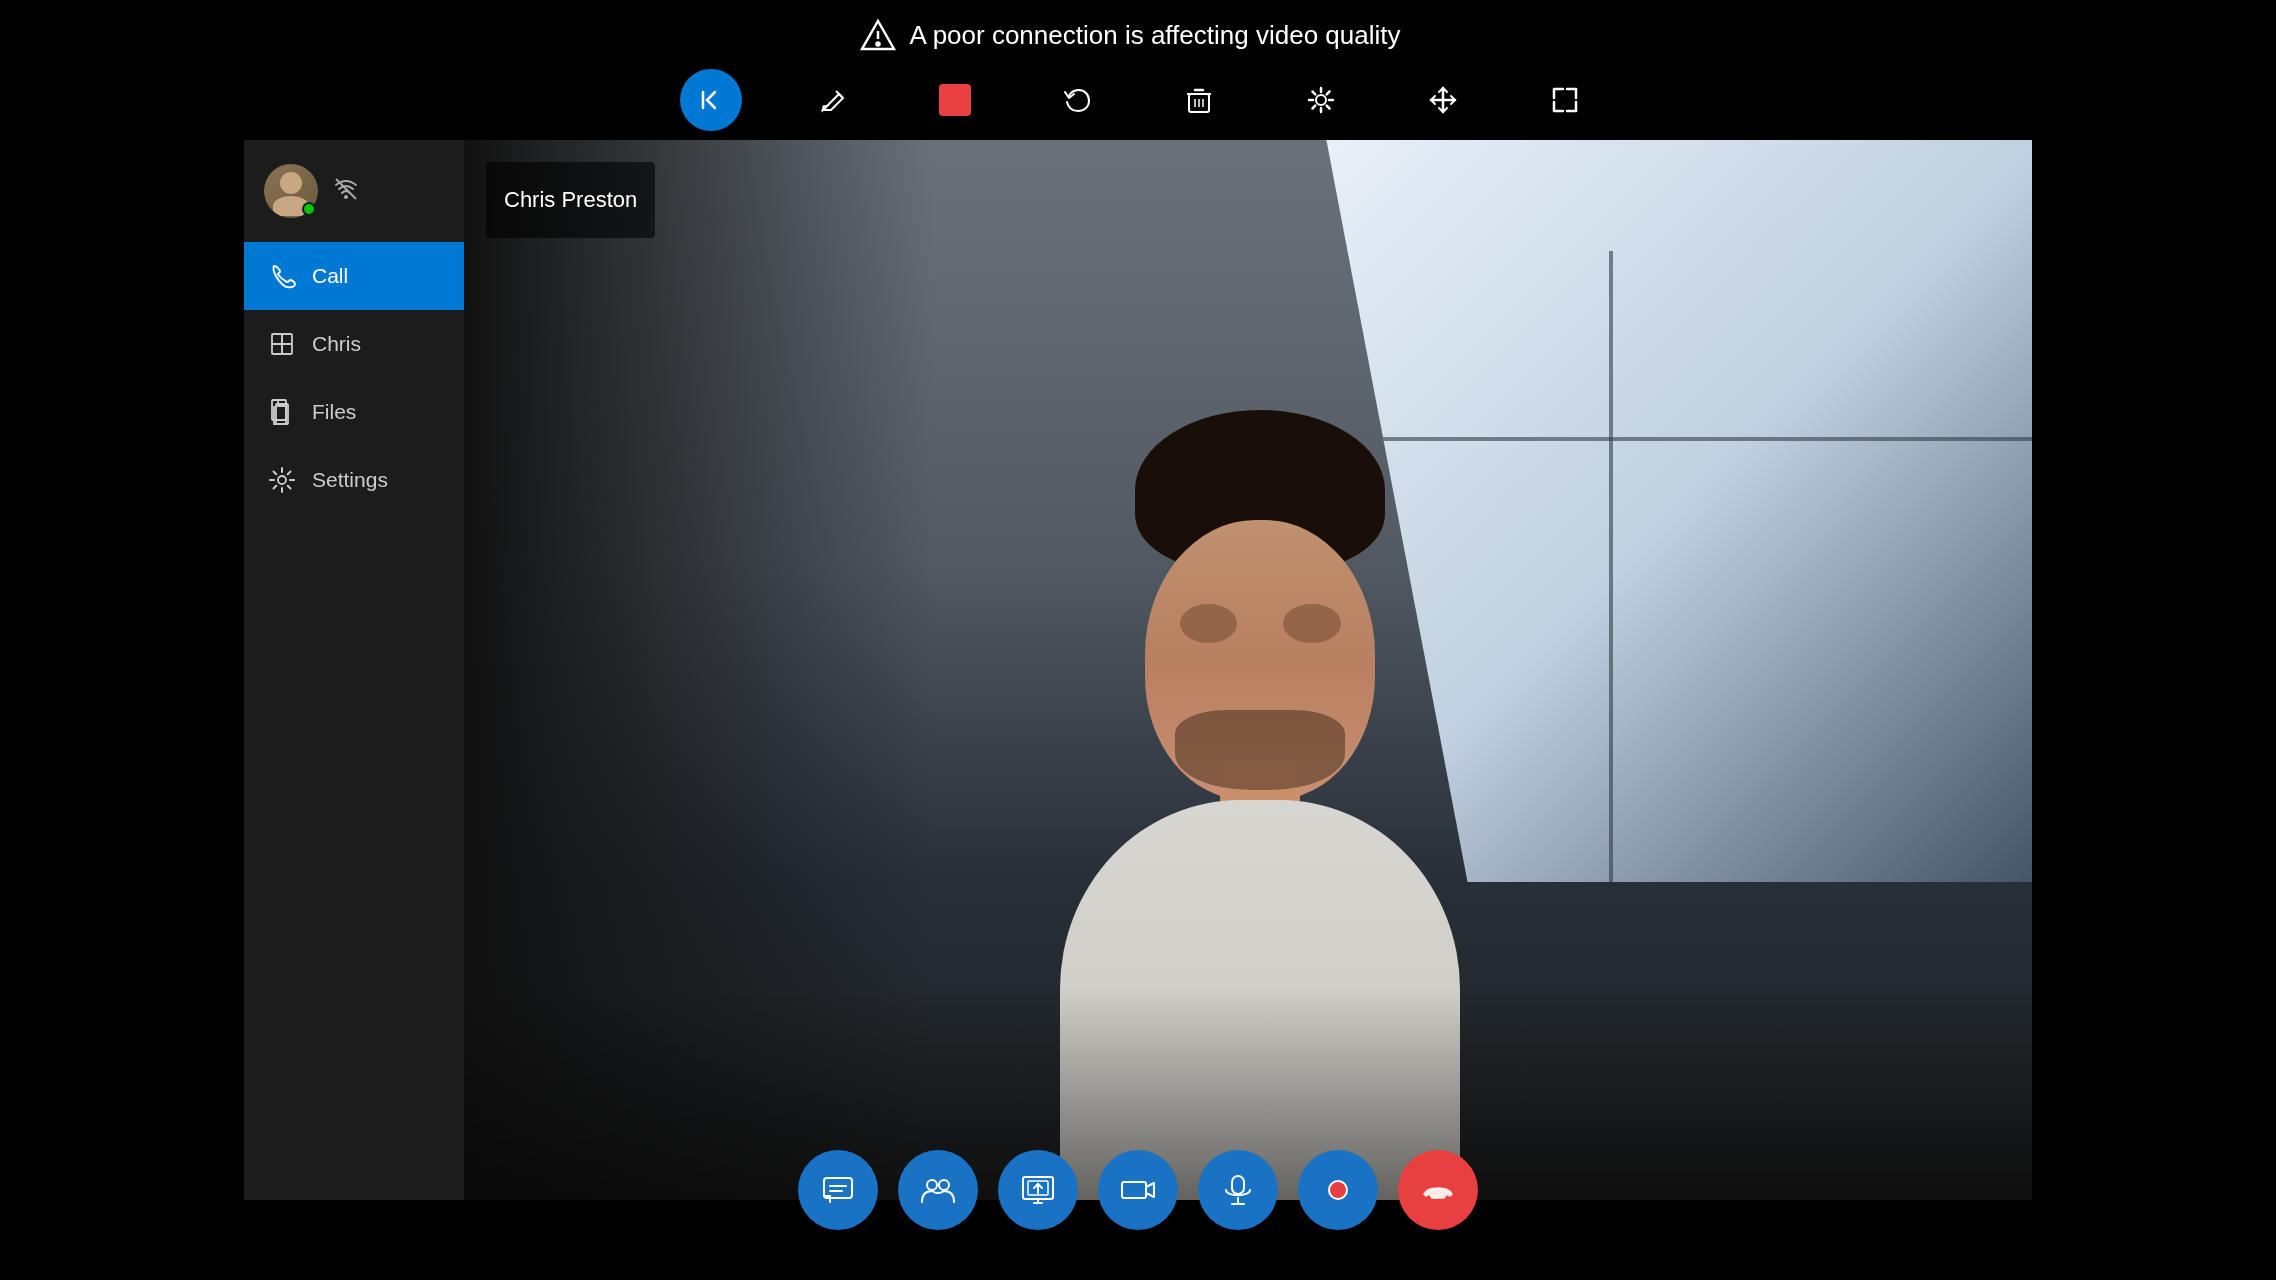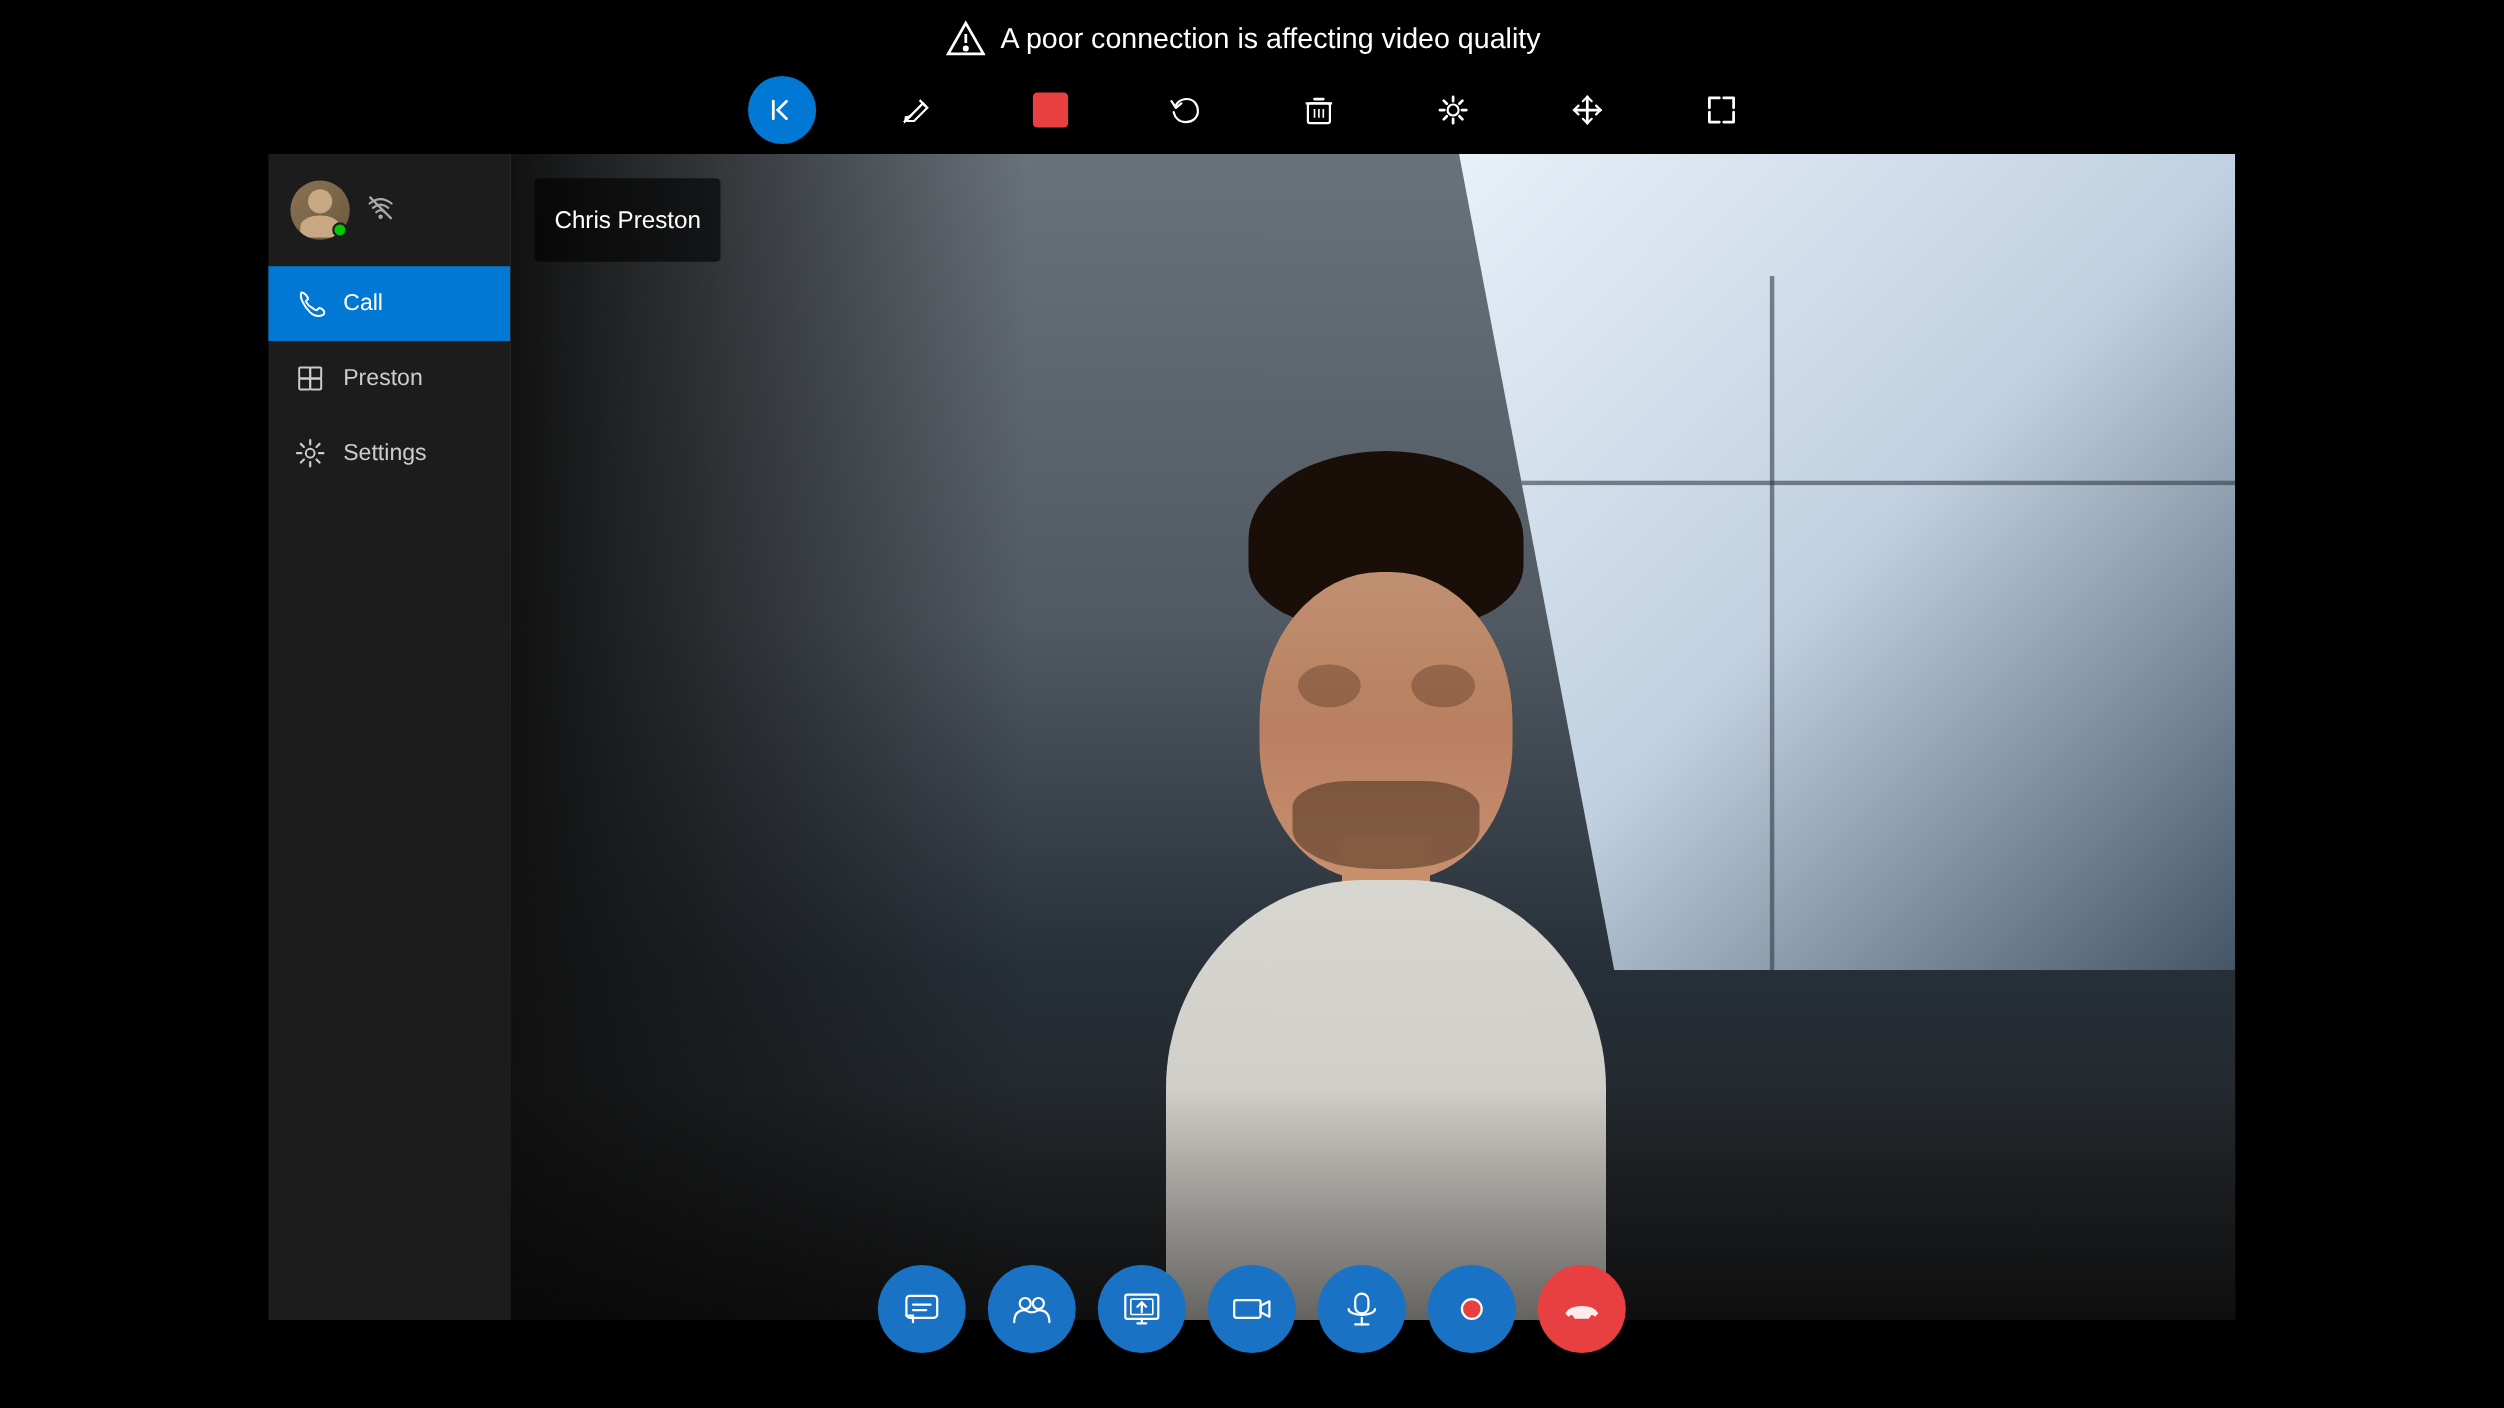--- a/index.html
+++ b/index.html
@@ -449,7 +449,7 @@
           <rect x="4" y="14" width="10" height="10" rx="1" stroke="#ccc" stroke-width="1.8" fill="none"></rect>
           <rect x="14" y="14" width="10" height="10" rx="1" stroke="#ccc" stroke-width="1.8" fill="none"></rect>
         </svg>
-        <span class="nav-label">Preston</span>
+        <span class="nav-label">Chris</span>
       </div>
 
 

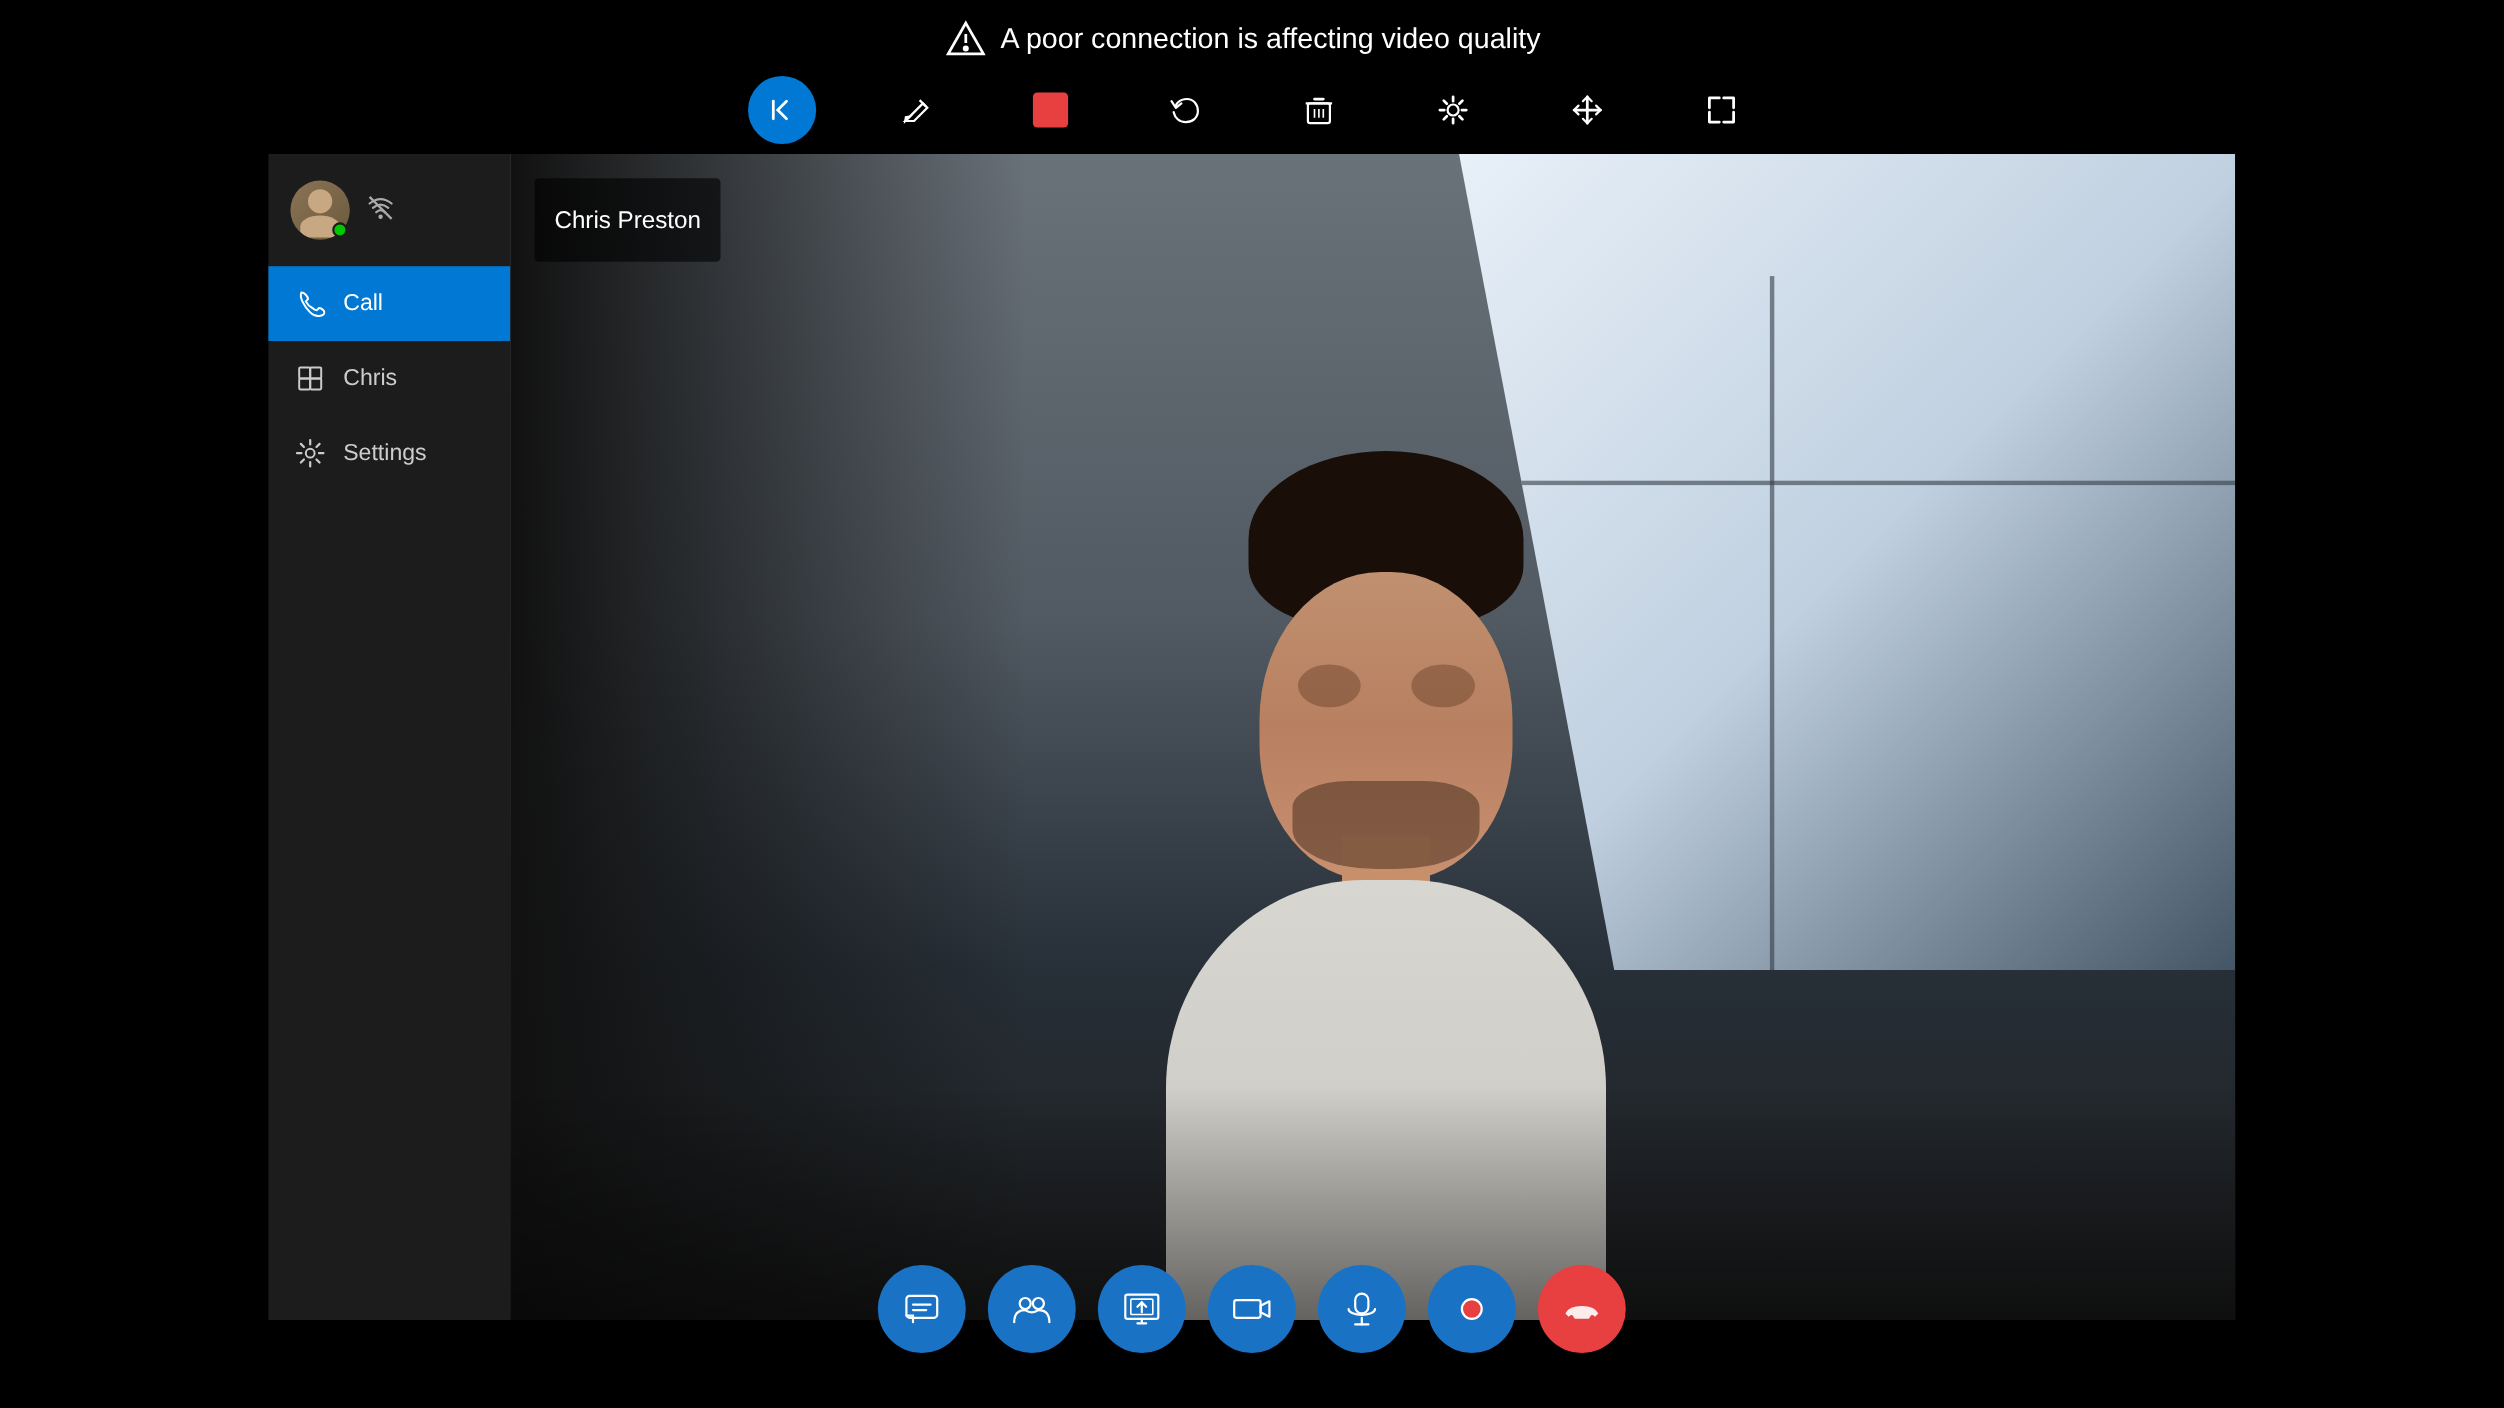--- a/index.html
+++ b/index.html
@@ -452,6 +452,14 @@
         <span class="nav-label">Chris</span>
       </div>
 
+      <div class="nav-item">
+        <svg viewBox="0 0 28 28">
+          <rect x="4" y="2" width="14" height="20" rx="1" stroke="#ccc" stroke-width="1.8" fill="none"></rect>
+          <path d="M10 2 L10 8 L18 8 L18 26 L6 26 L6 8" stroke="#ccc" stroke-width="1.8" fill="none"></path>
+          <rect x="8" y="6" width="12" height="20" rx="1" stroke="#ccc" stroke-width="1.8" fill="none"></rect>
+        </svg>
+        <span class="nav-label">Files</span>
+      </div>
 
       <div class="nav-item">
         <svg viewBox="0 0 28 28">

